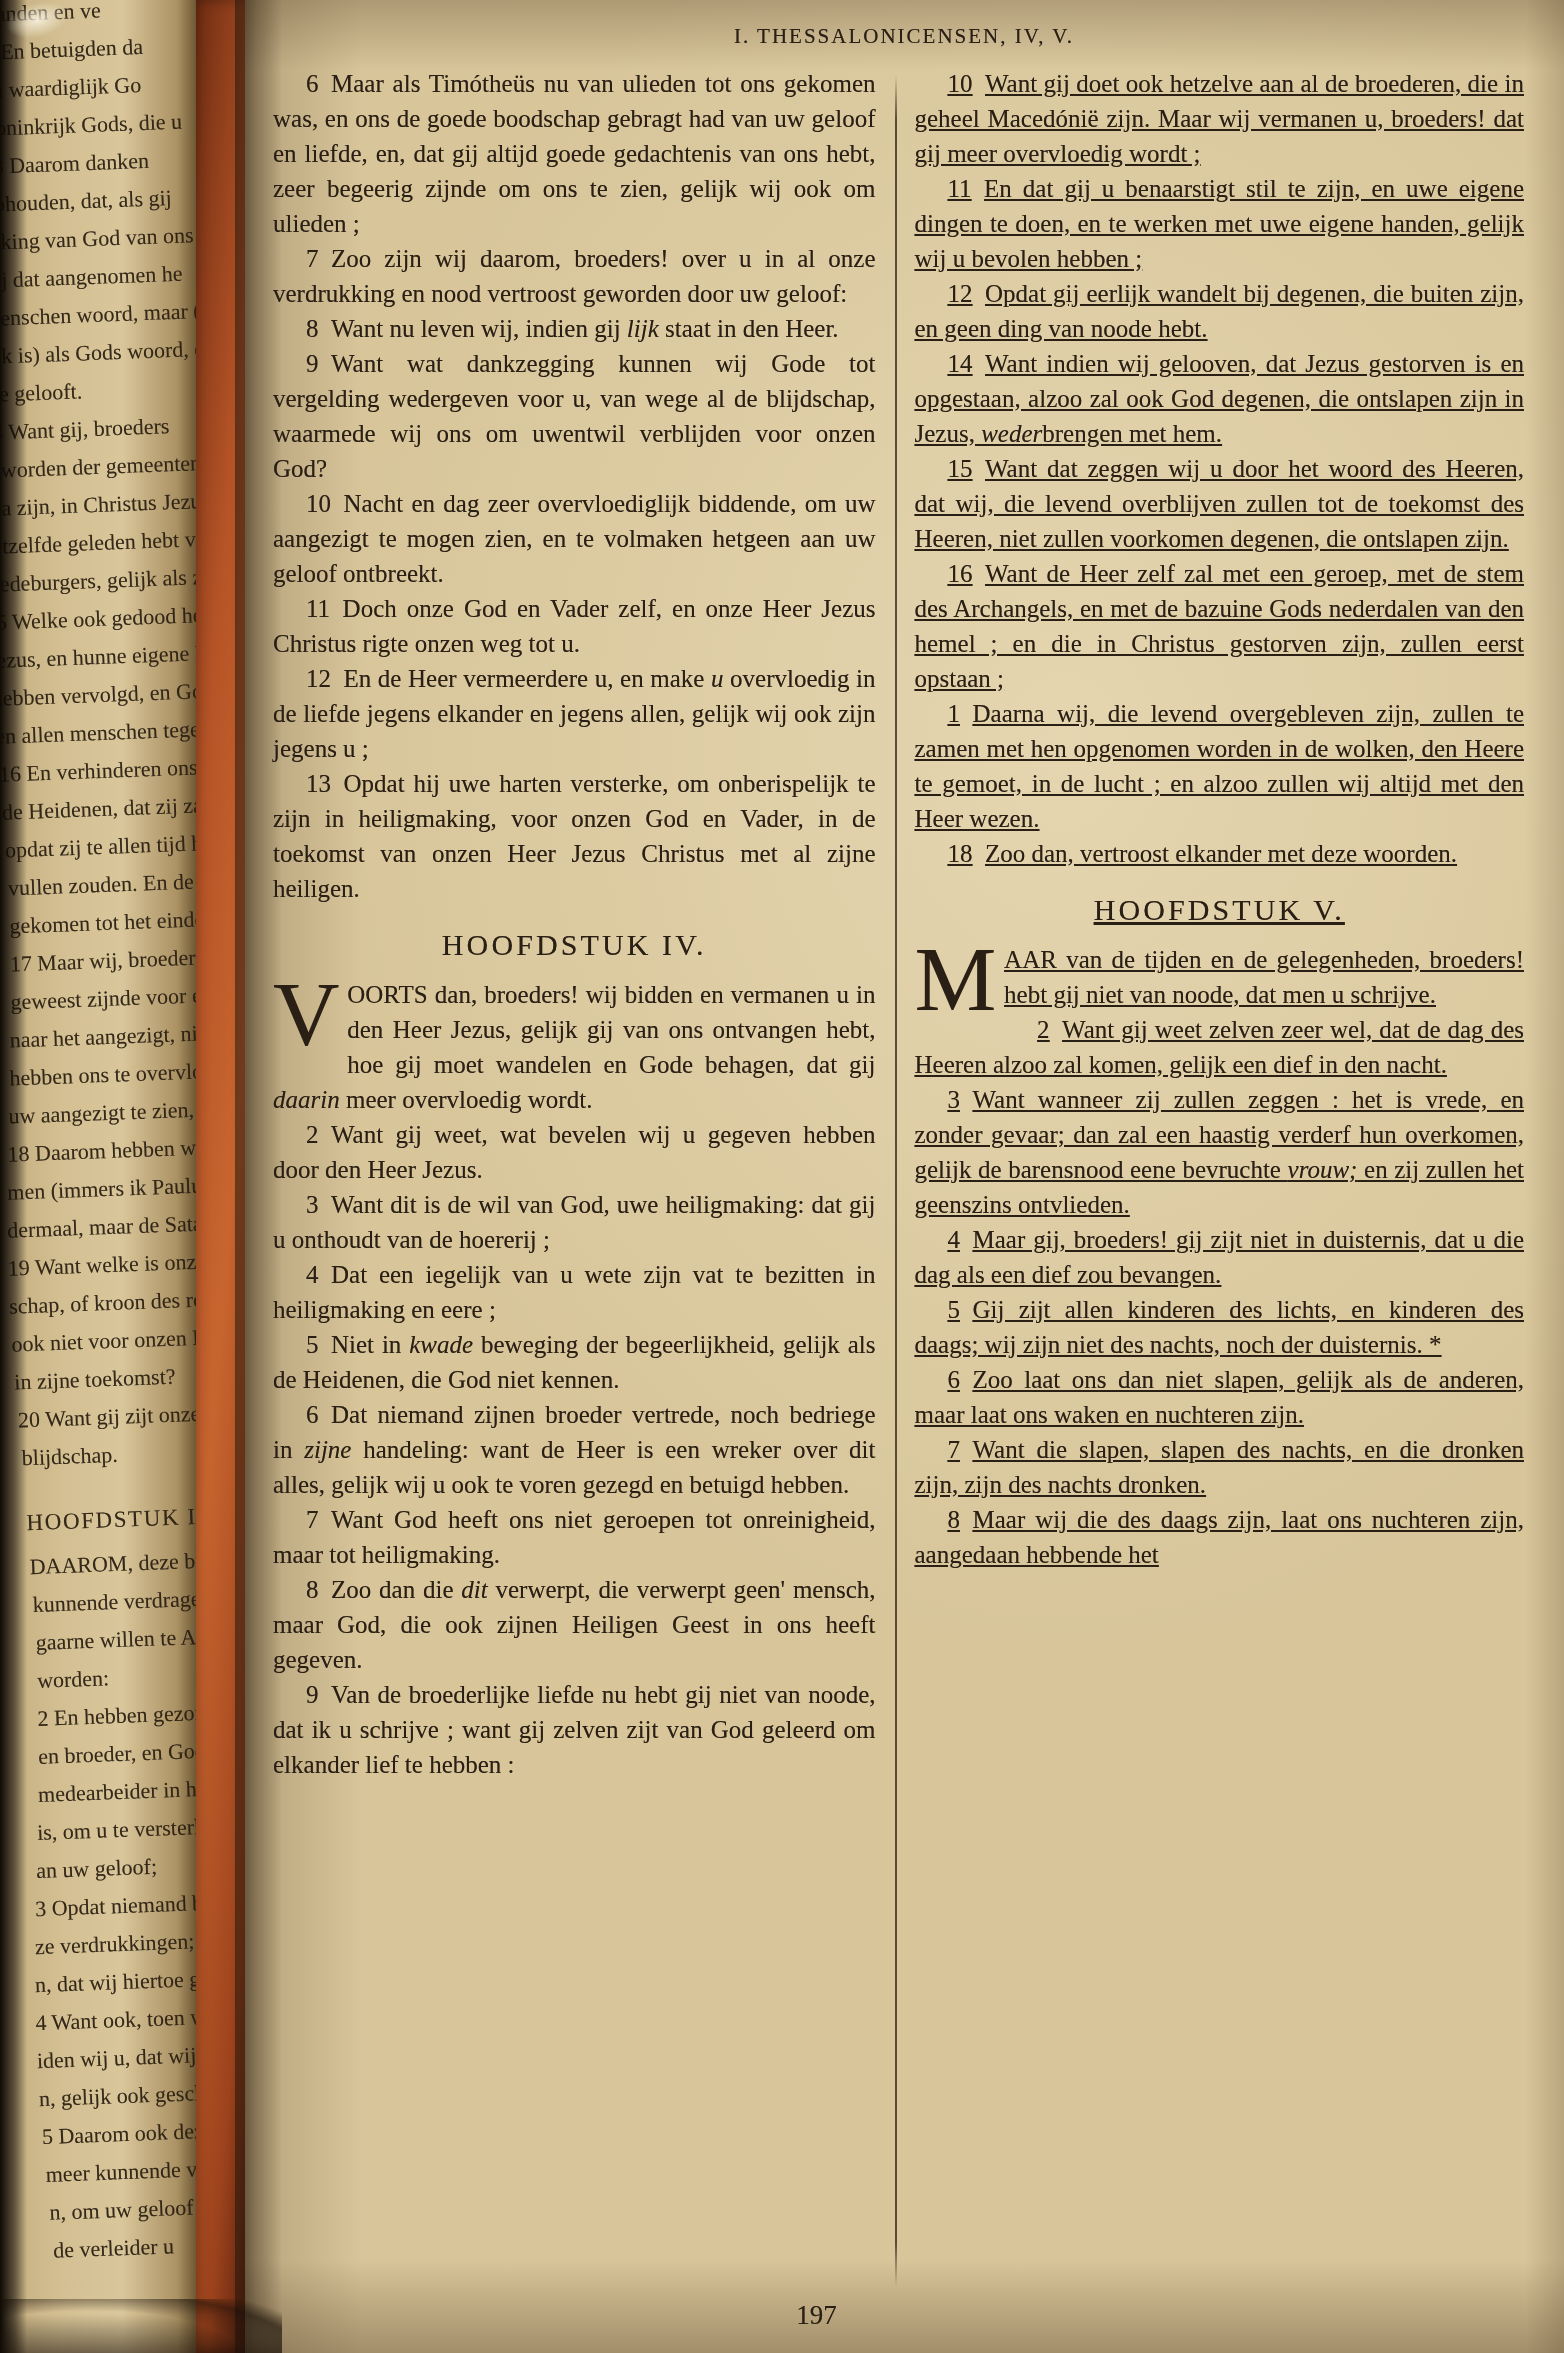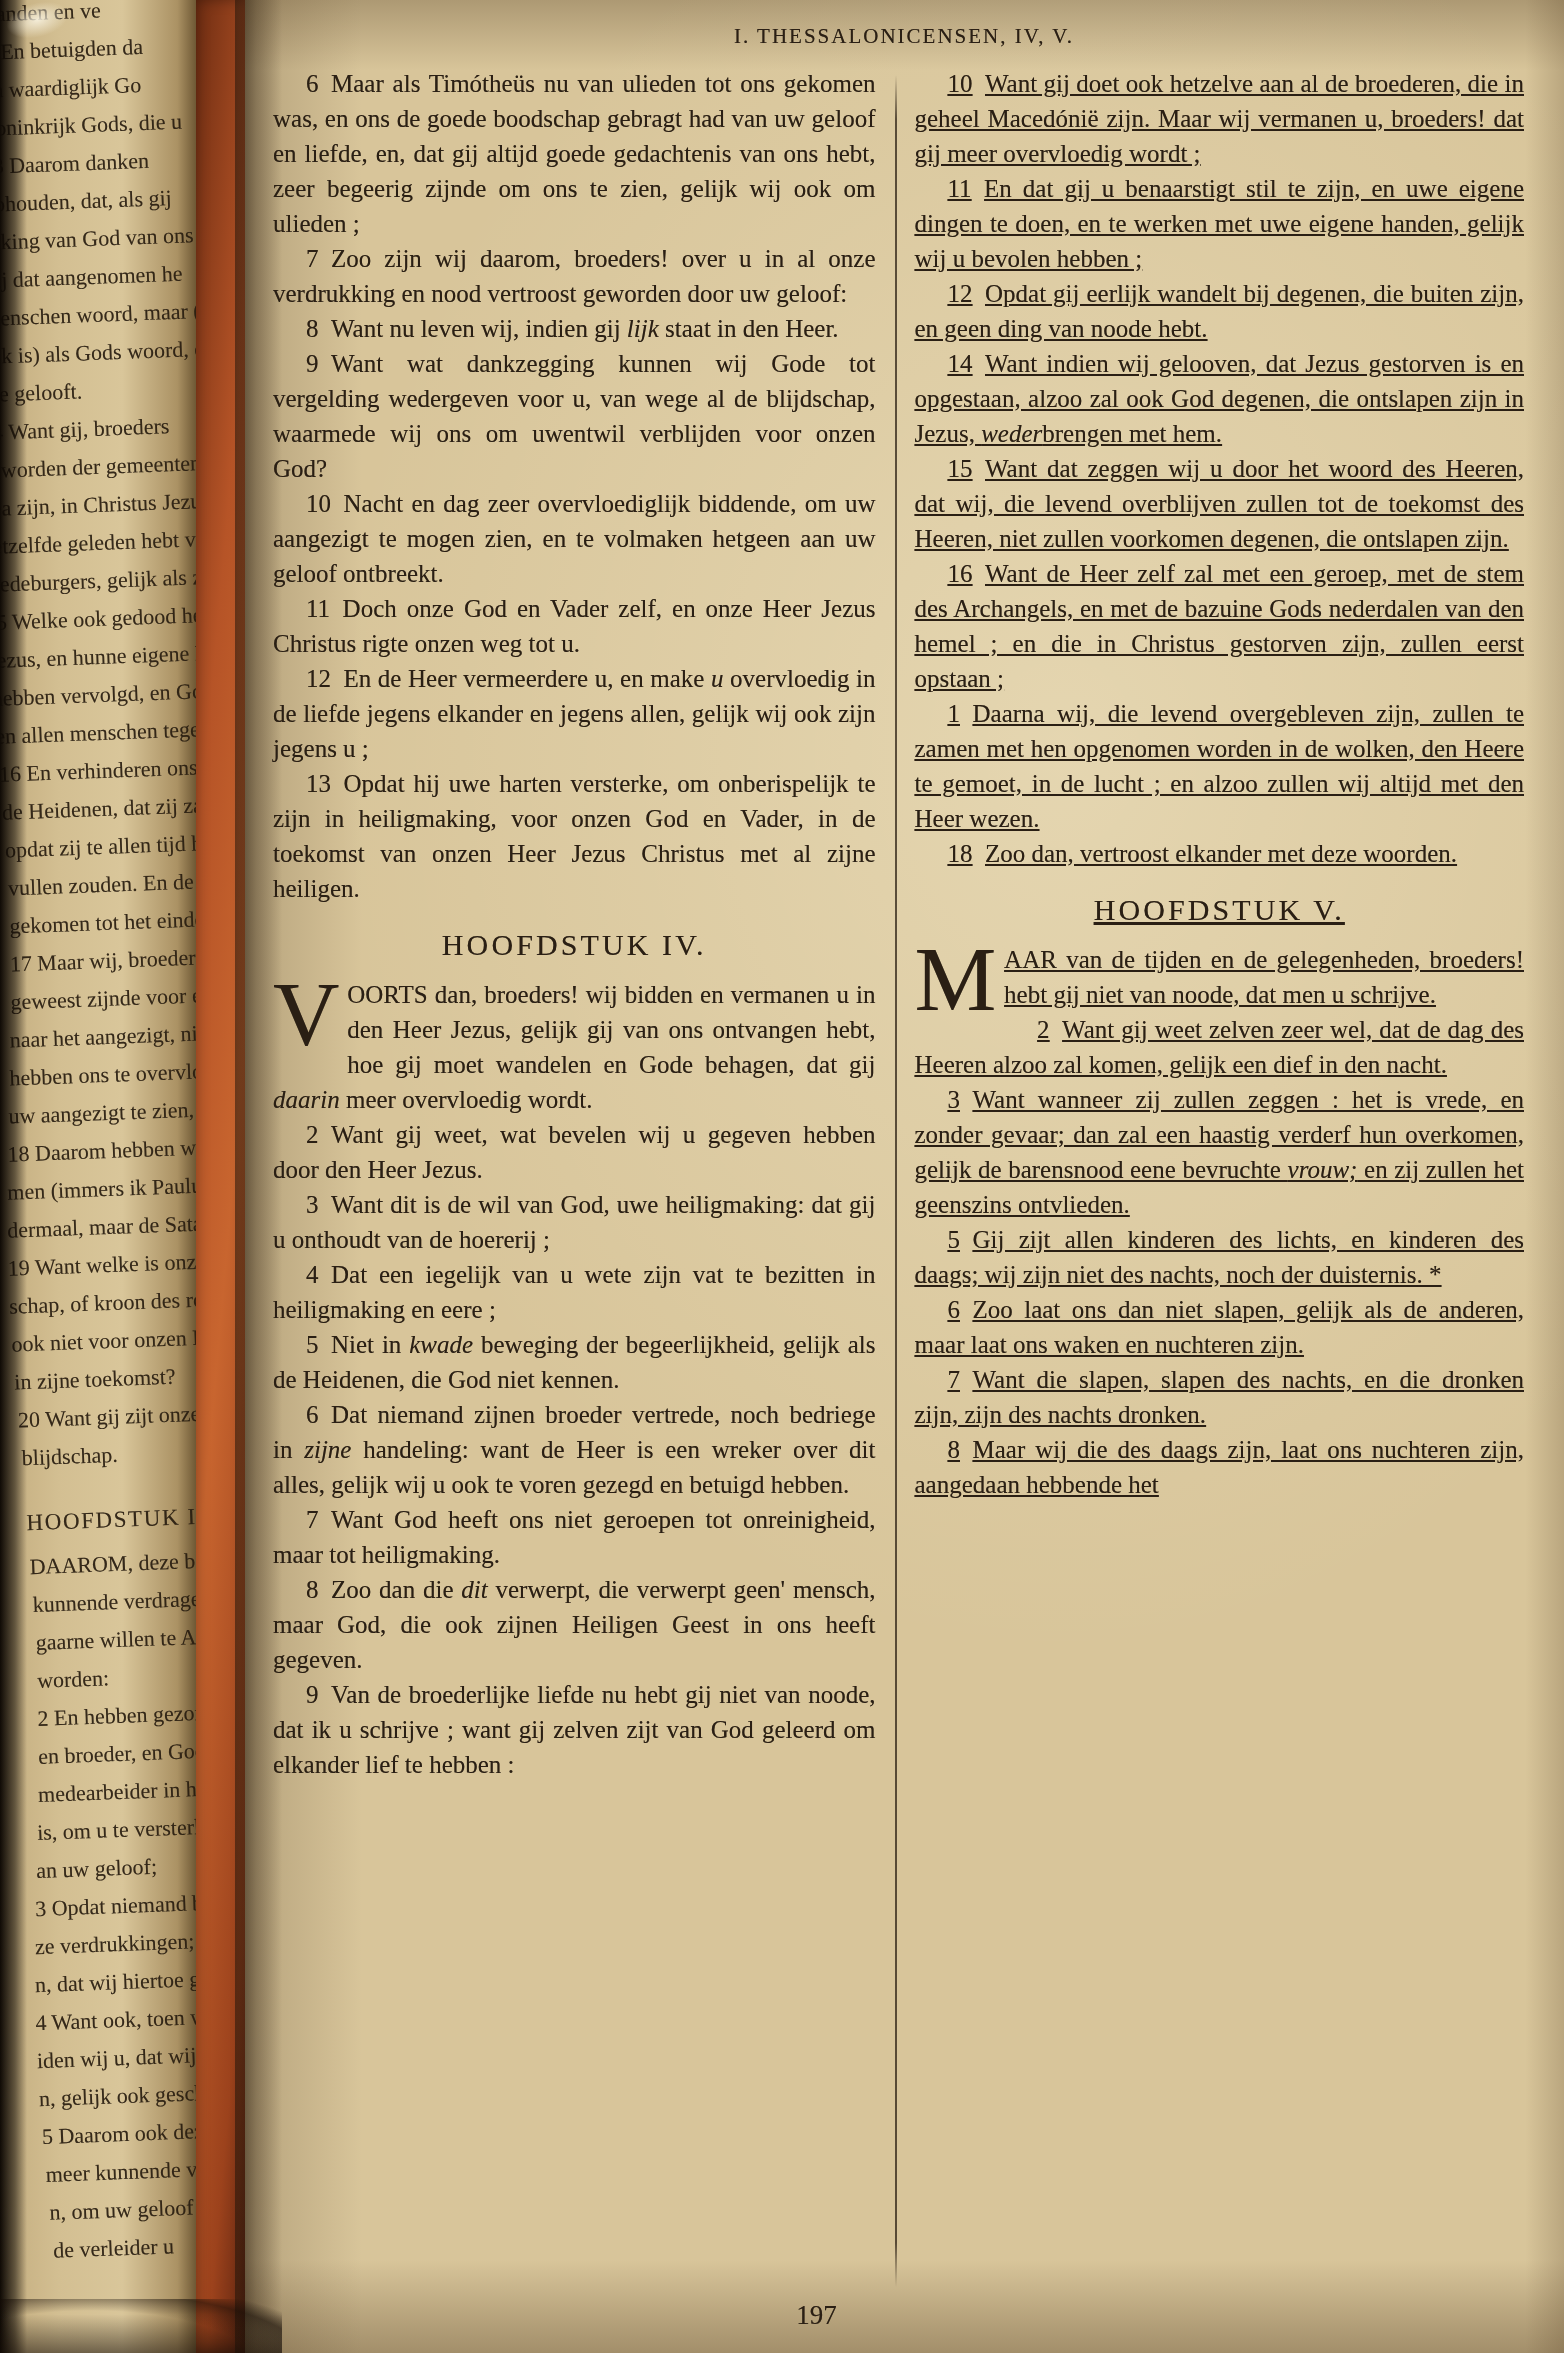--- a/index.html
+++ b/index.html
@@ -142,6 +142,7 @@
           <p class="verse opening"><span class="dropcap">M</span>AAR van de tijden en de gelegenheden, broeders! hebt gij niet van noode, dat men u schrijve.</p>
           <p class="verse"><span class="vnum">2</span>Want gij weet zelven zeer wel, dat de dag des Heeren alzoo zal komen, gelijk een dief in den nacht.</p>
           <p class="verse"><span class="vnum">3</span>Want wanneer zij zullen zeggen : het is vrede, en zonder gevaar; dan zal een haastig verderf hun overkomen, gelijk de barensnood eene bevruchte <i>vrouw;</i> en zij zullen het geenszins ontvlieden.</p>
+          <p class="verse"><span class="vnum">4</span>Maar gij, broeders! gij zijt niet in duisternis, dat u die dag als een dief zou bevangen.</p>
           <p class="verse"><span class="vnum">5</span>Gij zijt allen kinderen des lichts, en kinderen des daags; wij zijn niet des nachts, noch der duisternis. *</p>
           <p class="verse"><span class="vnum">6</span>Zoo laat ons dan niet slapen, gelijk als de anderen, maar laat ons waken en nuchteren zijn.</p>
           <p class="verse"><span class="vnum">7</span>Want die slapen, slapen des nachts, en die dronken zijn, zijn des nachts dronken.</p>

